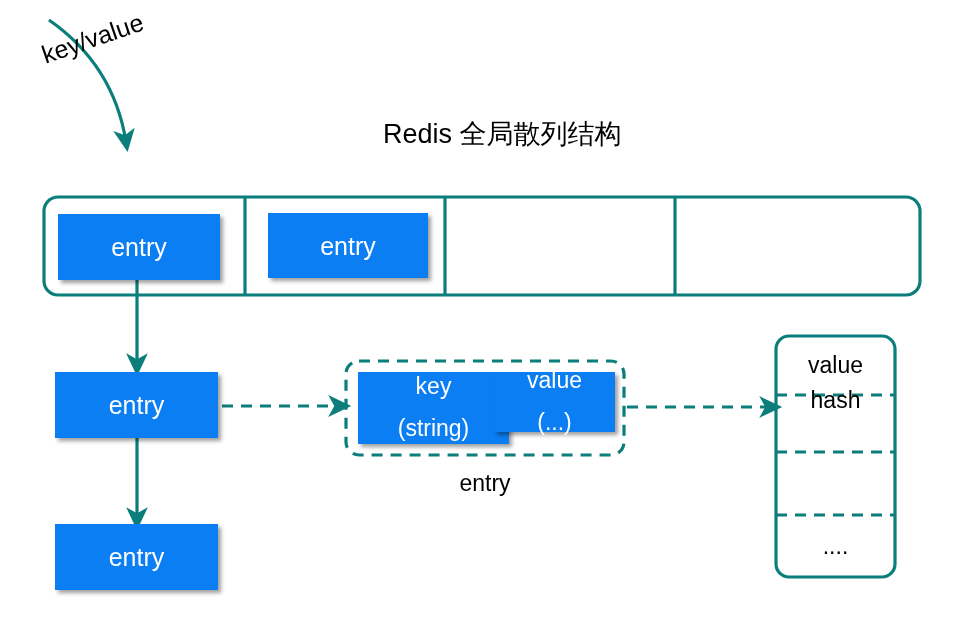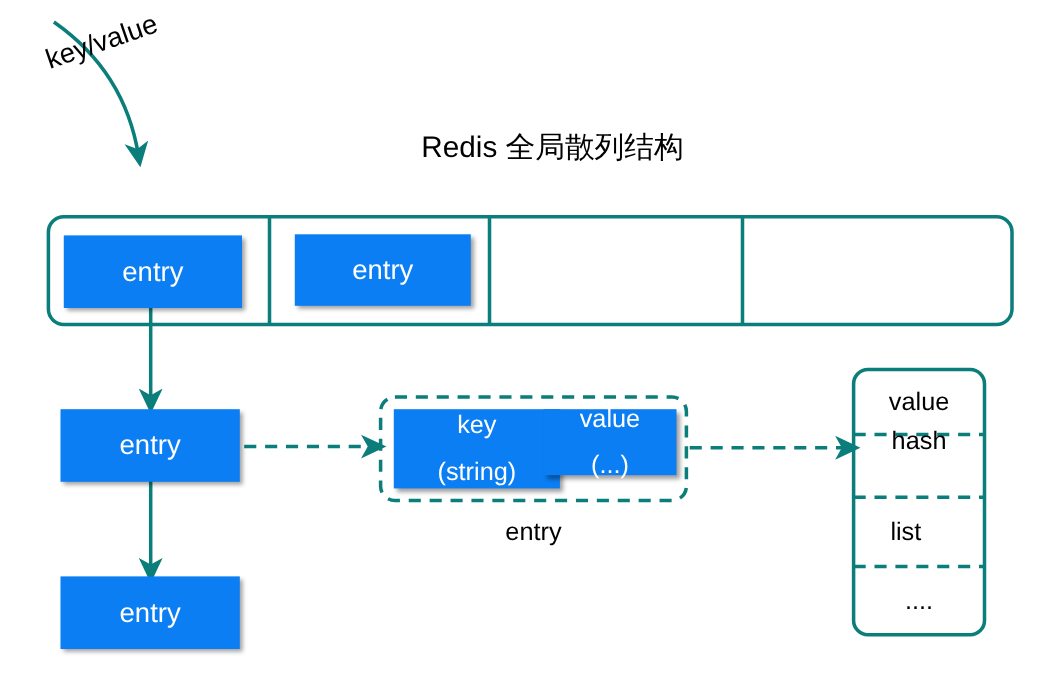--- a/index.html
+++ b/index.html
@@ -154,7 +154,6 @@
 
   <div class="type-label" style="left:776px; top:352px; width:119px;">value</div>
   <div class="type-label" style="left:776px; top:387px; width:119px;">hash</div>
-  <div class="type-label" style="left:764px; top:470px; width:119px;">list</div>
   <div class="type-label" style="left:776px; top:533px; width:119px;">....</div>
 
 </div>

